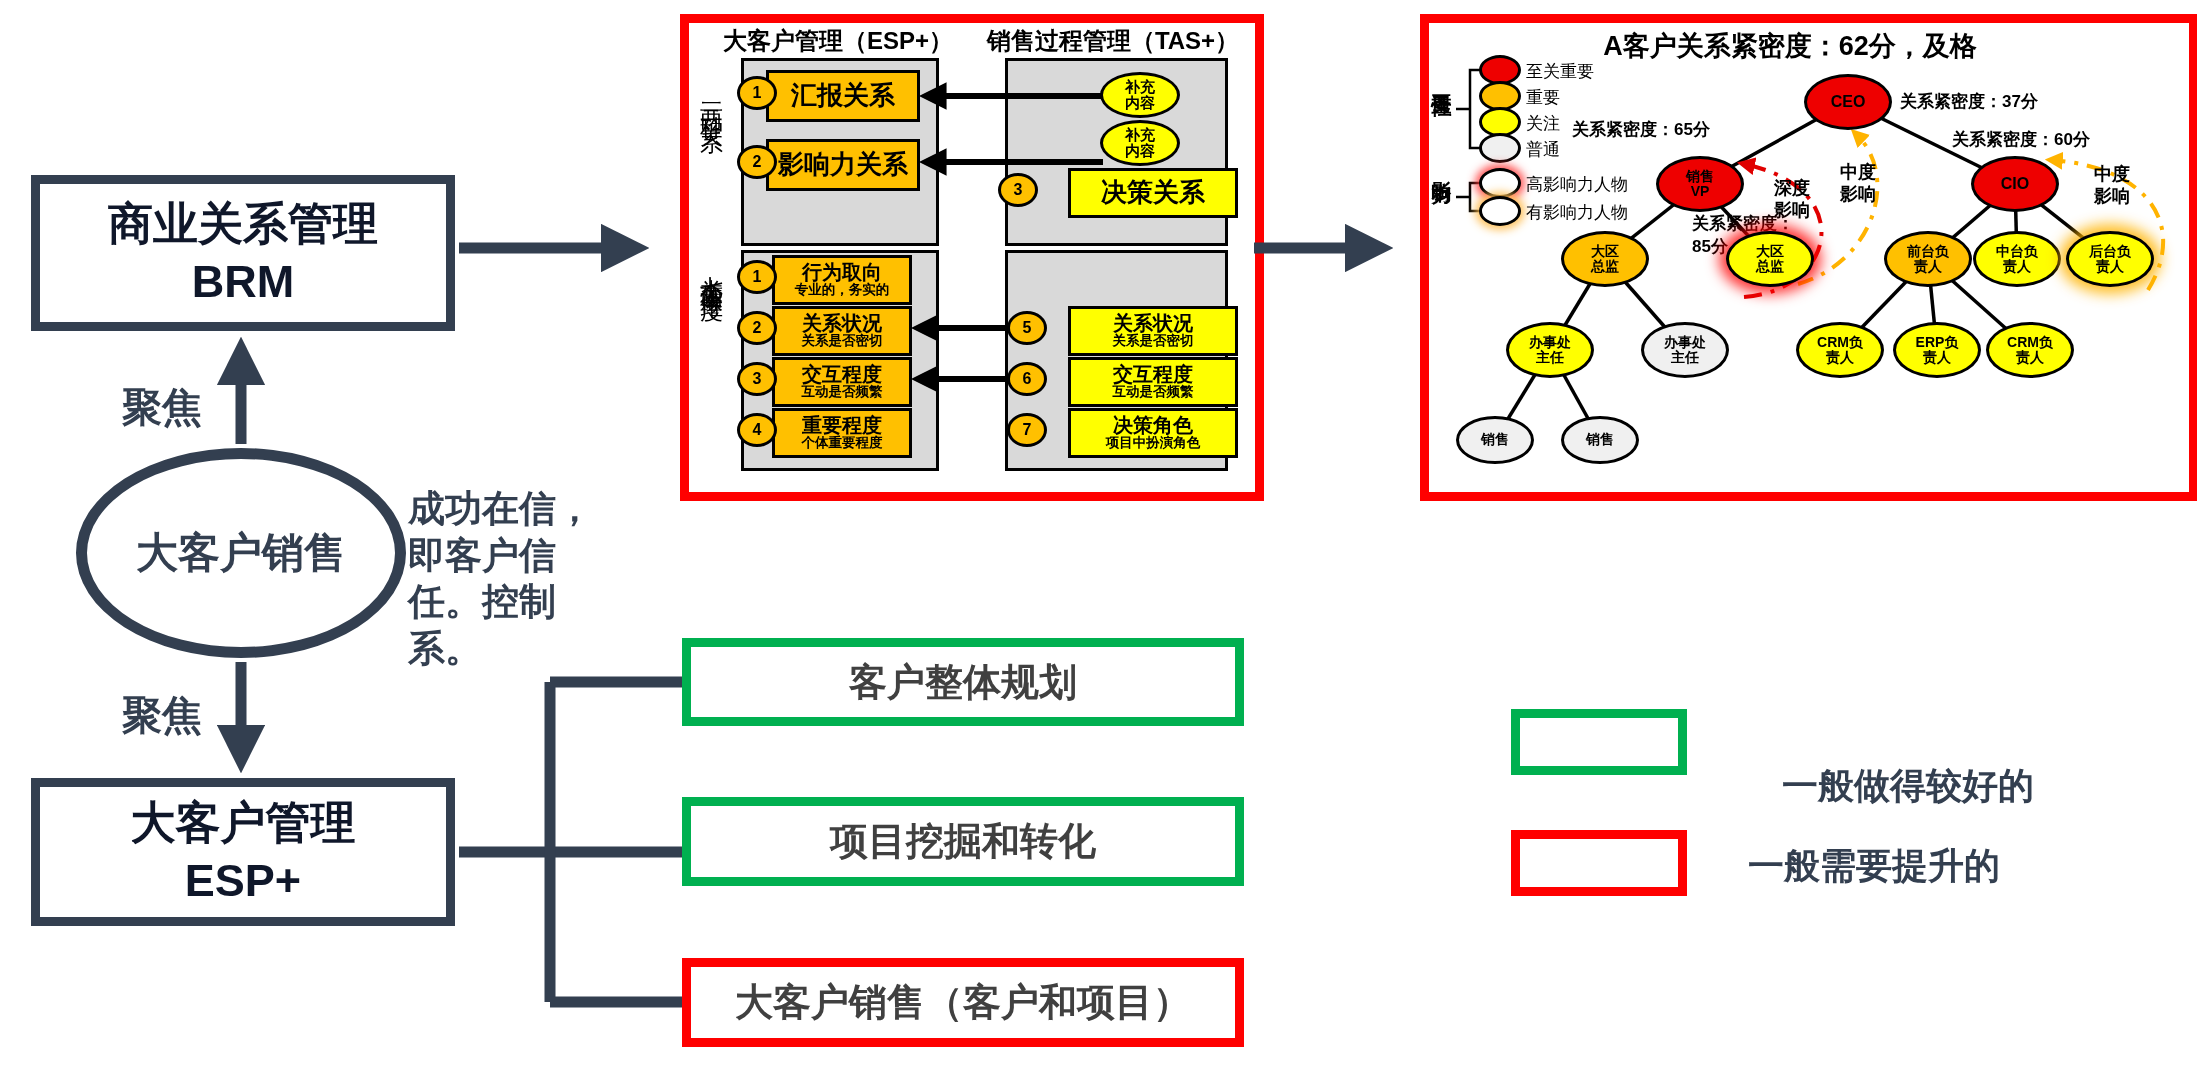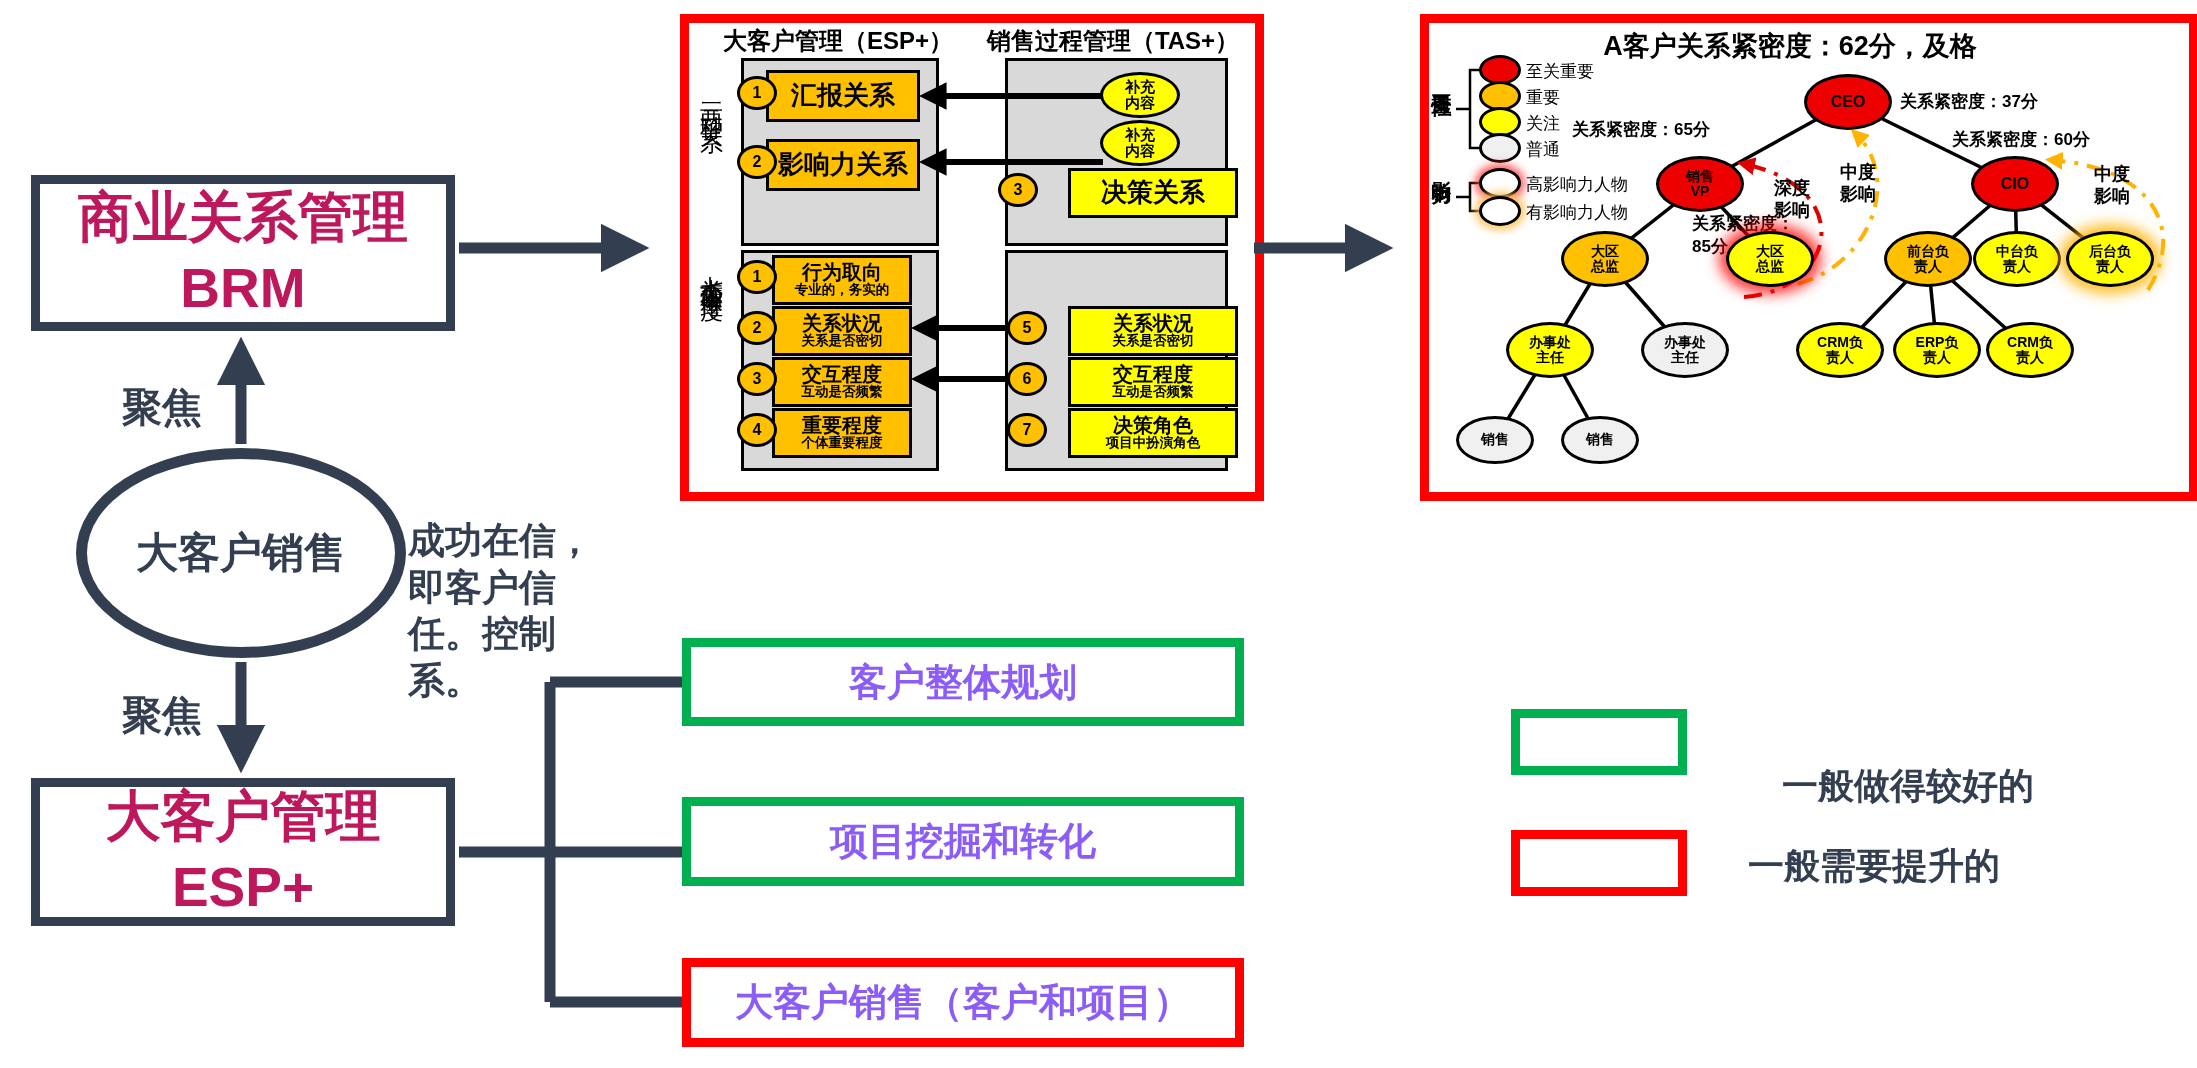--- a/index.html
+++ b/index.html
@@ -12,9 +12,9 @@
   .center{text-align:center;}
   
   .bigbox{
-    position:absolute;border:9px solid #333F50;background:#fff;color:#be185d;
+    position:absolute;border:9px solid #333F50;background:#fff;color:#0f172a;
     display:flex;align-items:center;justify-content:center;text-align:center;
-    font-weight:bold;font-size:55px;line-height:1.3;white-space:pre-line;
+    font-weight:bold;font-size:45px;line-height:1.3;white-space:pre-line;
   }
   .ellipse-big{
     position:absolute;border:11px solid #333F50;border-radius:50%;background:#fff;color:#333F50;

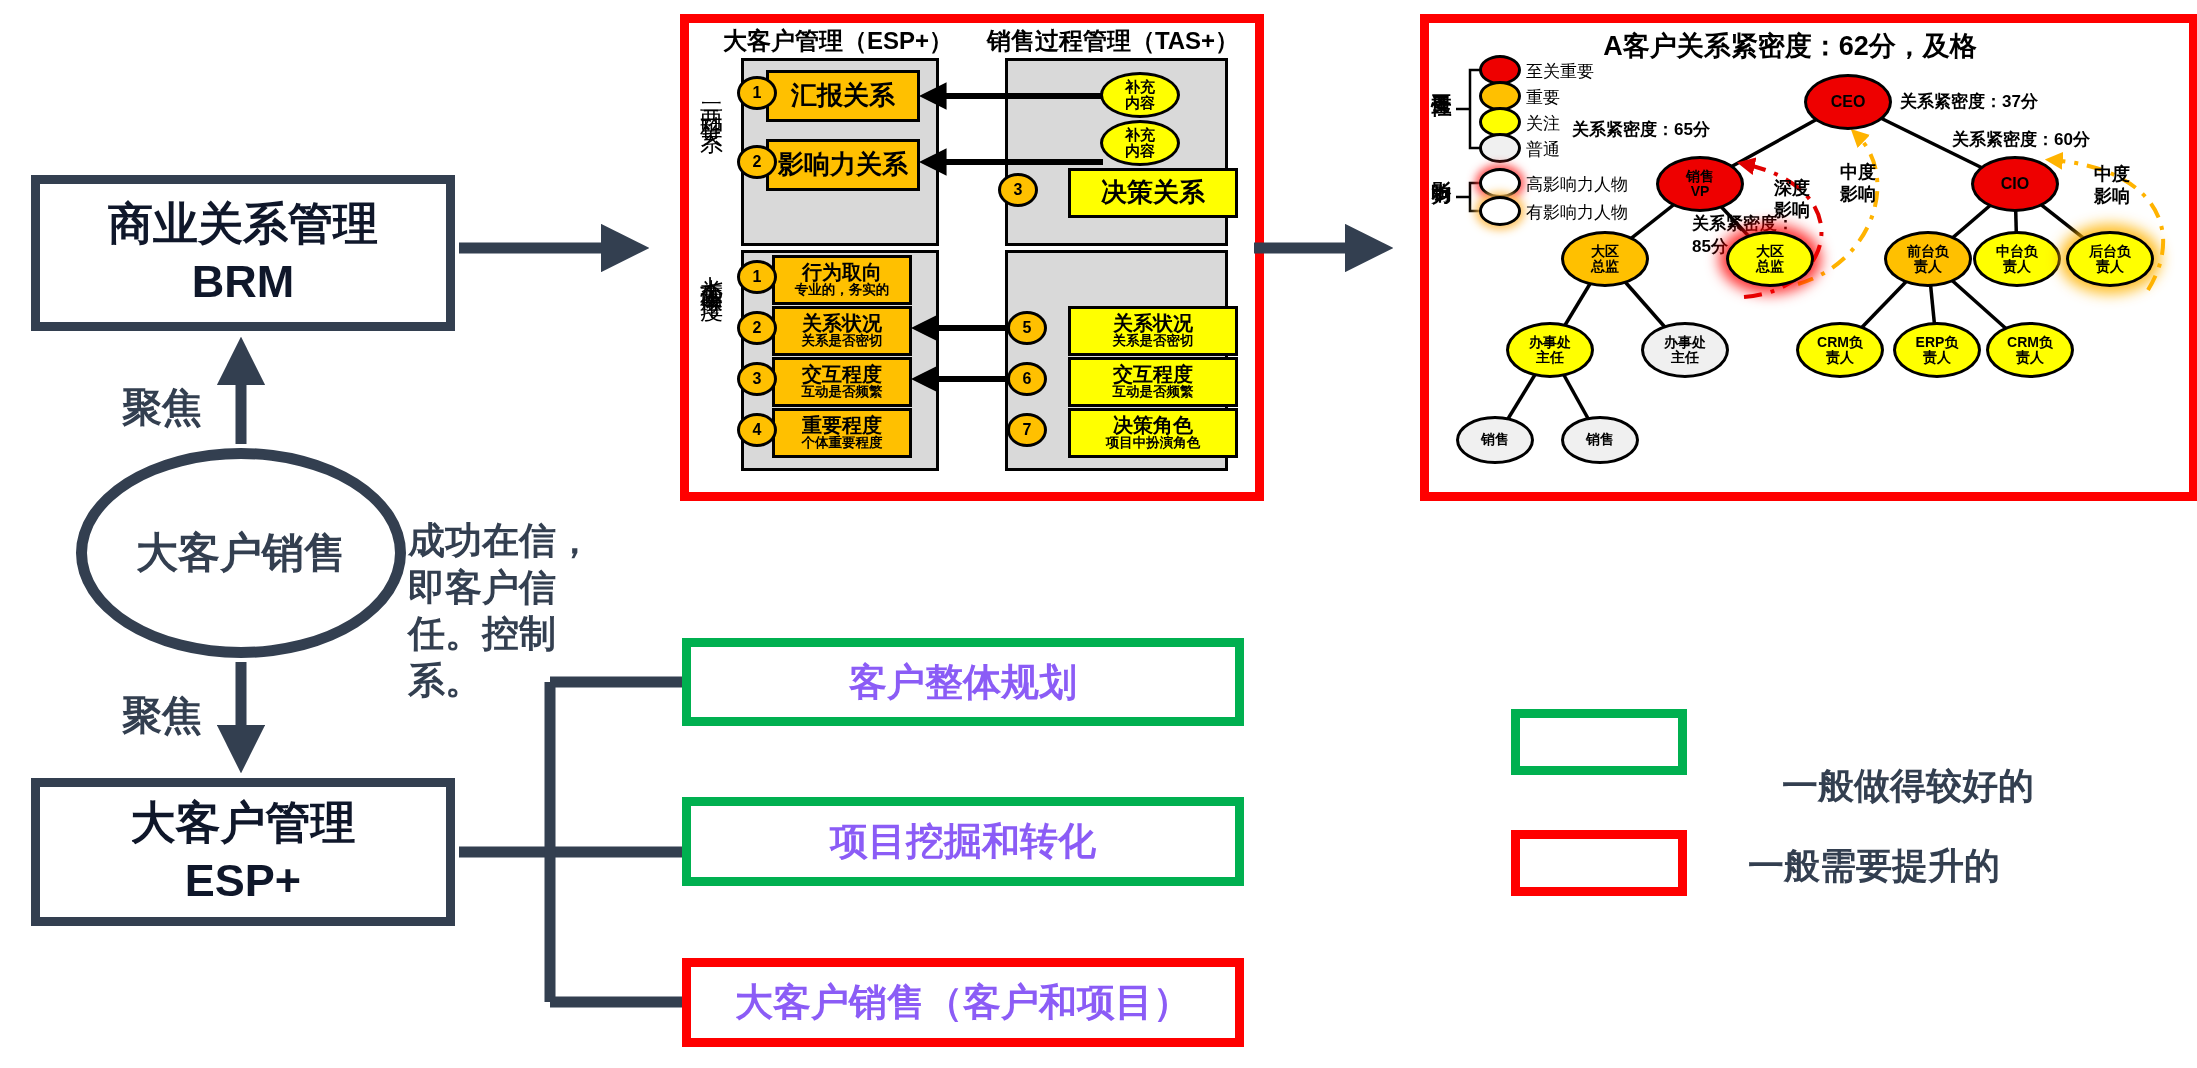--- a/index.html
+++ b/index.html
@@ -21,7 +21,7 @@
     display:flex;align-items:center;justify-content:center;font-weight:bold;font-size:42px;
   }
   .focuslabel{position:absolute;font-weight:bold;font-size:40px;color:#333F50;}
-  .sidenote{position:absolute;font-weight:bold;font-size:37px;line-height:1.26;color:#333F50;white-space:pre-line;margin-top:32px;}
+  .sidenote{position:absolute;font-weight:bold;font-size:37px;line-height:1.26;color:#333F50;white-space:pre-line;}
   
   .panel-red{position:absolute;border:9px solid #FF0000;background:#fff;}
   .graybox{position:absolute;background:#D9D9D9;border:3px solid #000;}

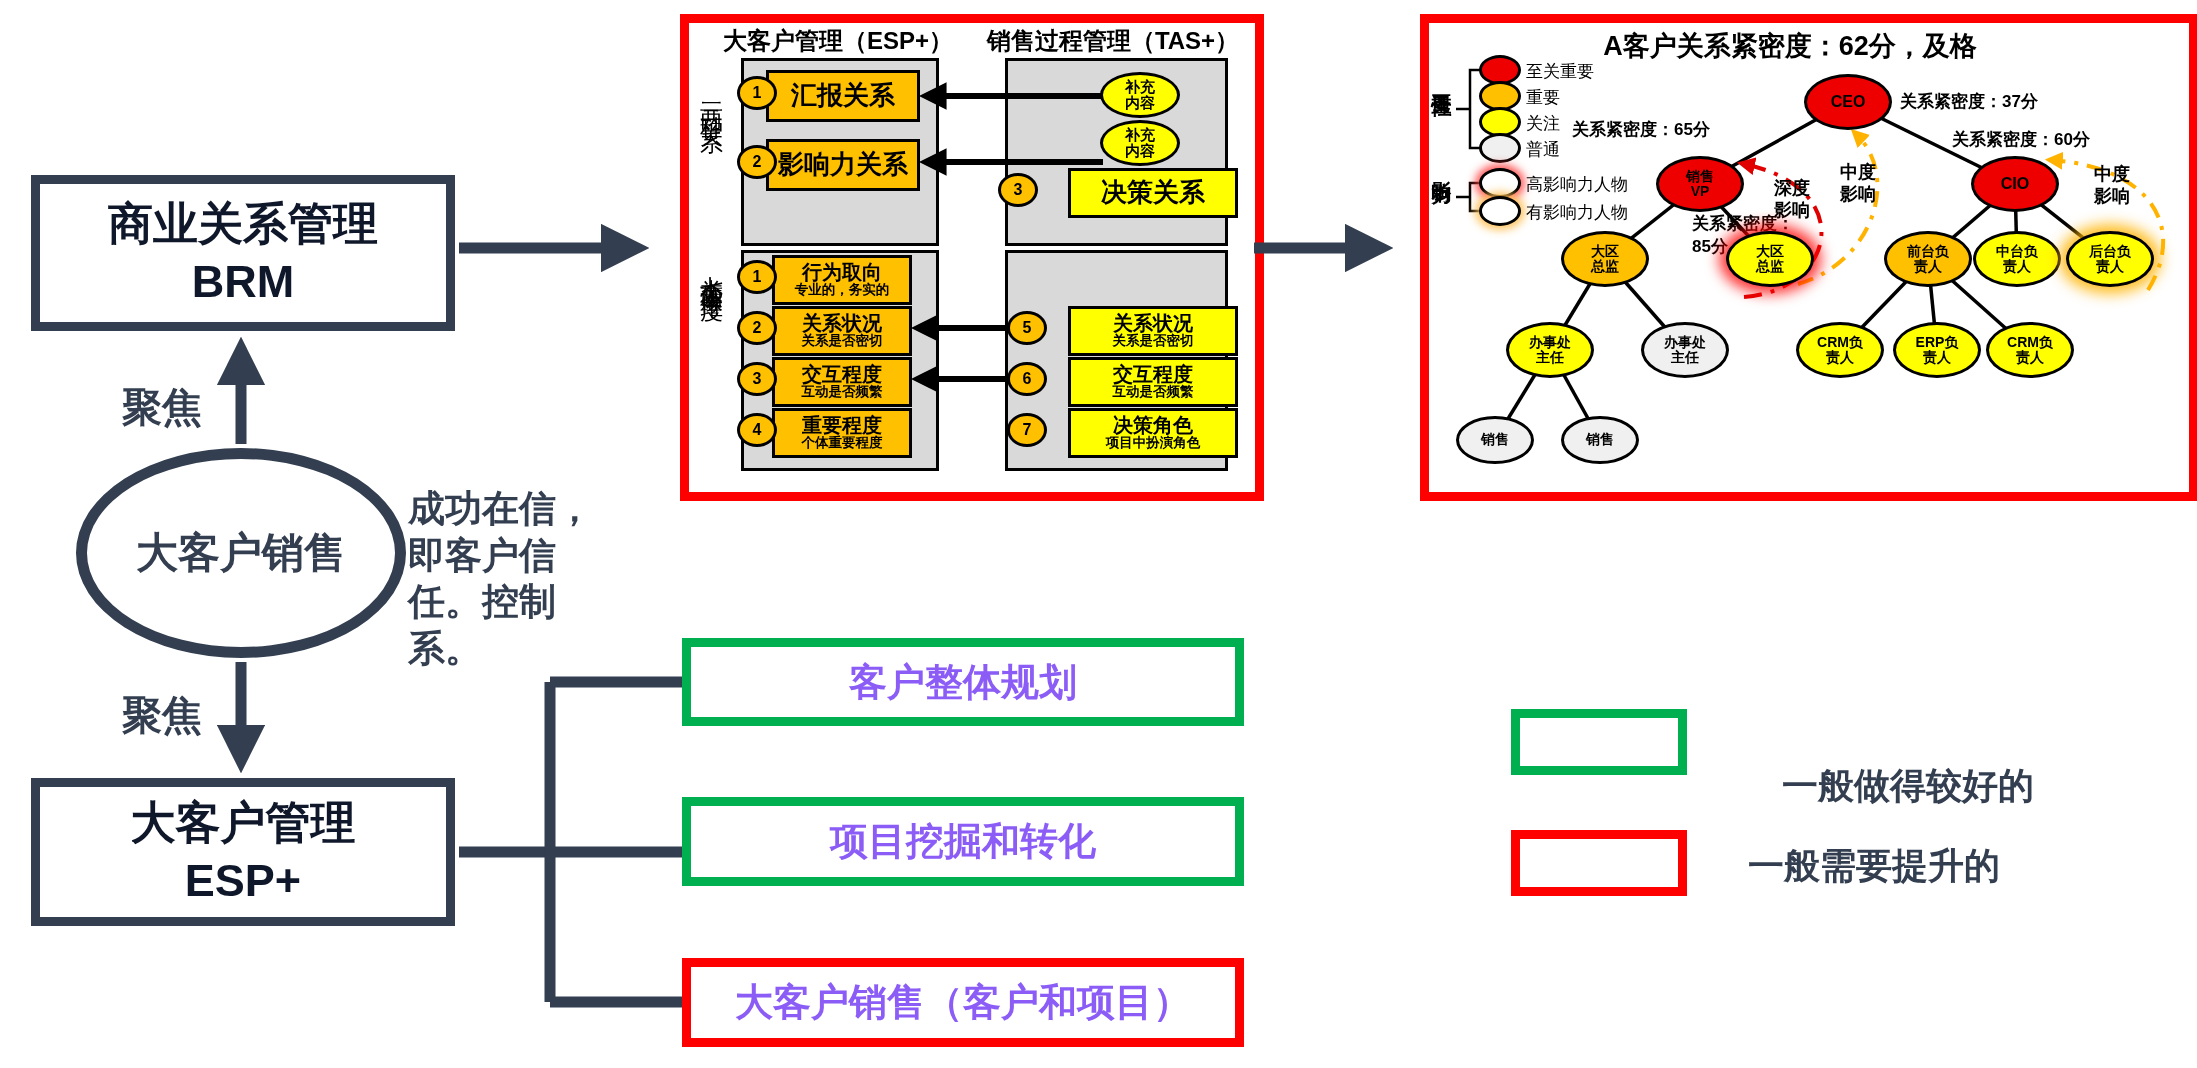--- a/index.html
+++ b/index.html
@@ -70,7 +70,7 @@
   
   .stratbox{
     position:absolute;background:#fff;display:flex;align-items:center;justify-content:center;
-    font-weight:600;font-size:38px;color:#8b5cf6;text-align:center;
+    font-weight:600;font-size:38px;color:#404040;text-align:center;
   }
   .b-green{border:9px solid #00B050;}
   .b-red{border:9px solid #FF0000;}

